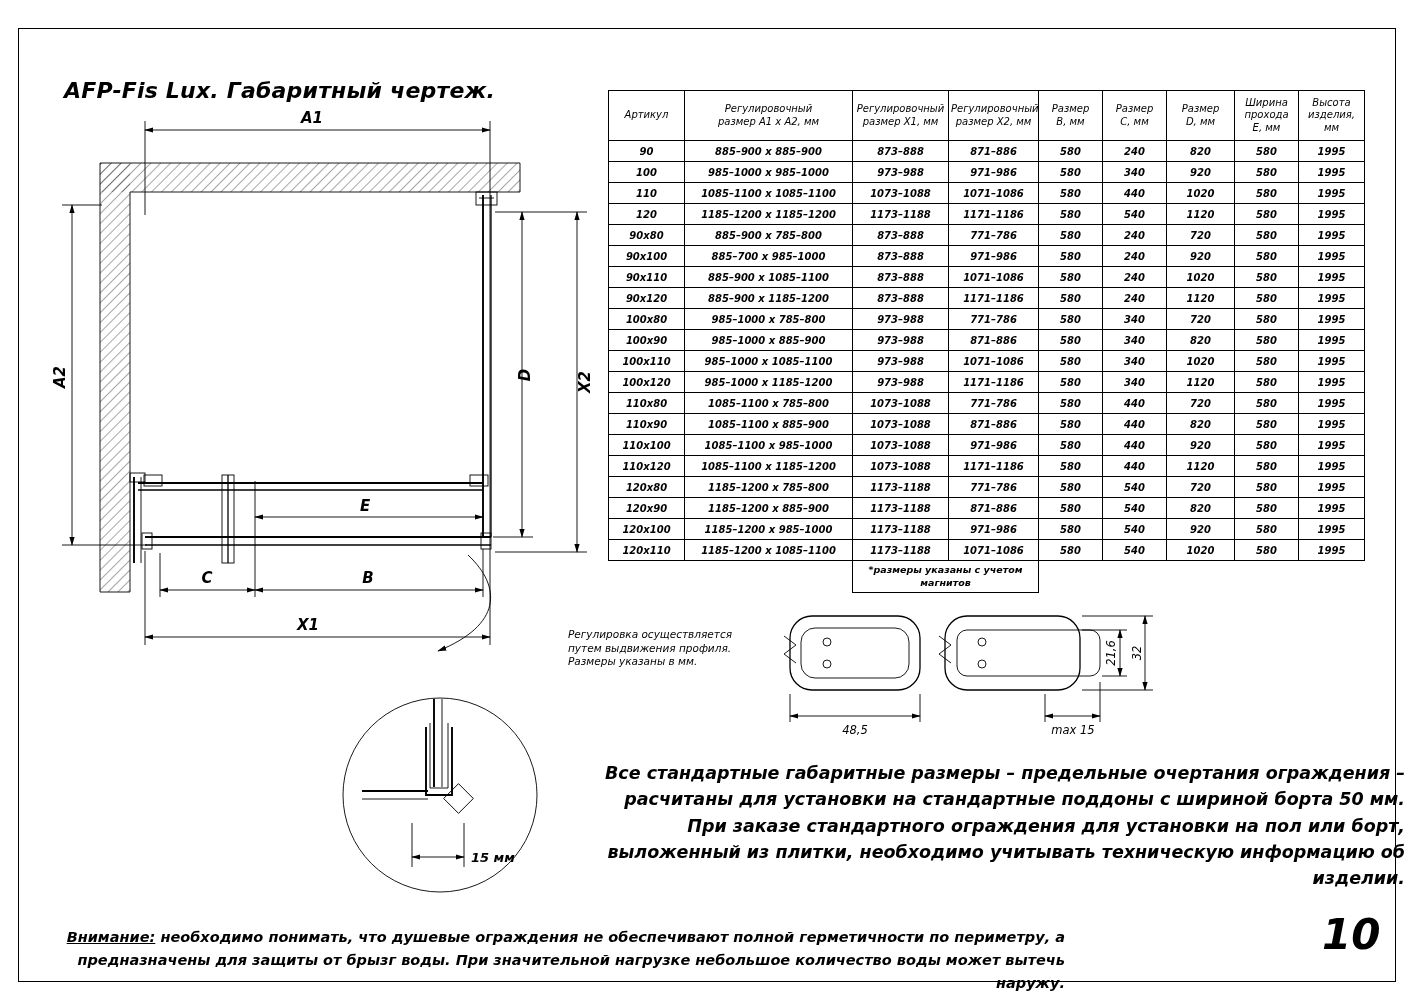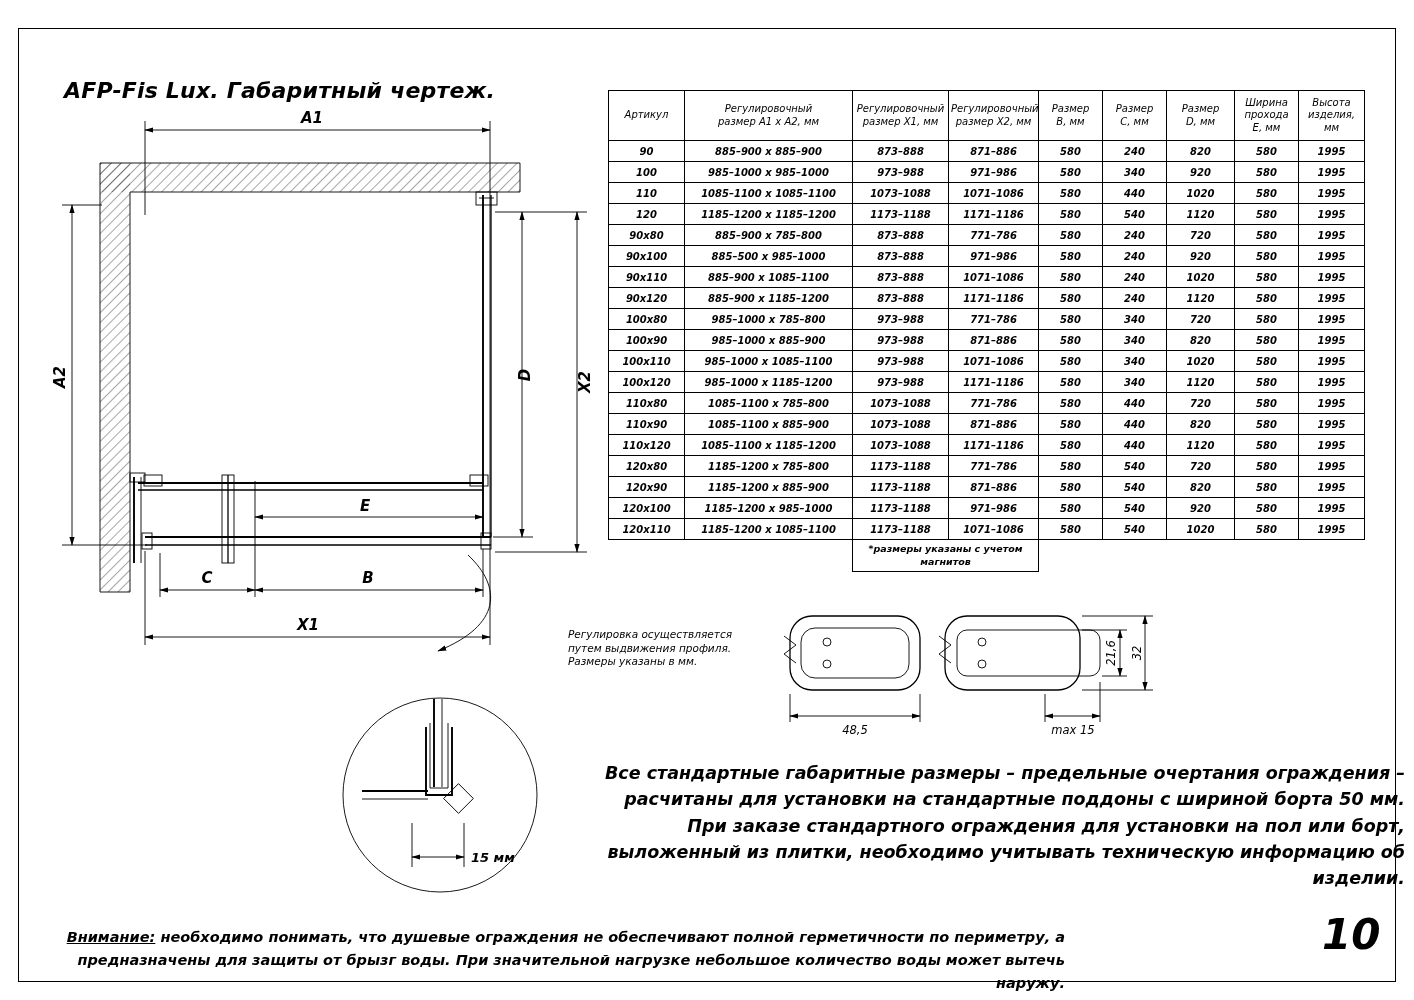--- a/index.html
+++ b/index.html
@@ -279,7 +279,7 @@
       </tr>
       <tr>
         <td>90x100</td>
-        <td>885–500 x 985–1000</td>
+        <td>885–700 x 985–1000</td>
         <td>873–888</td>
         <td>971–986</td>
         <td>580</td>

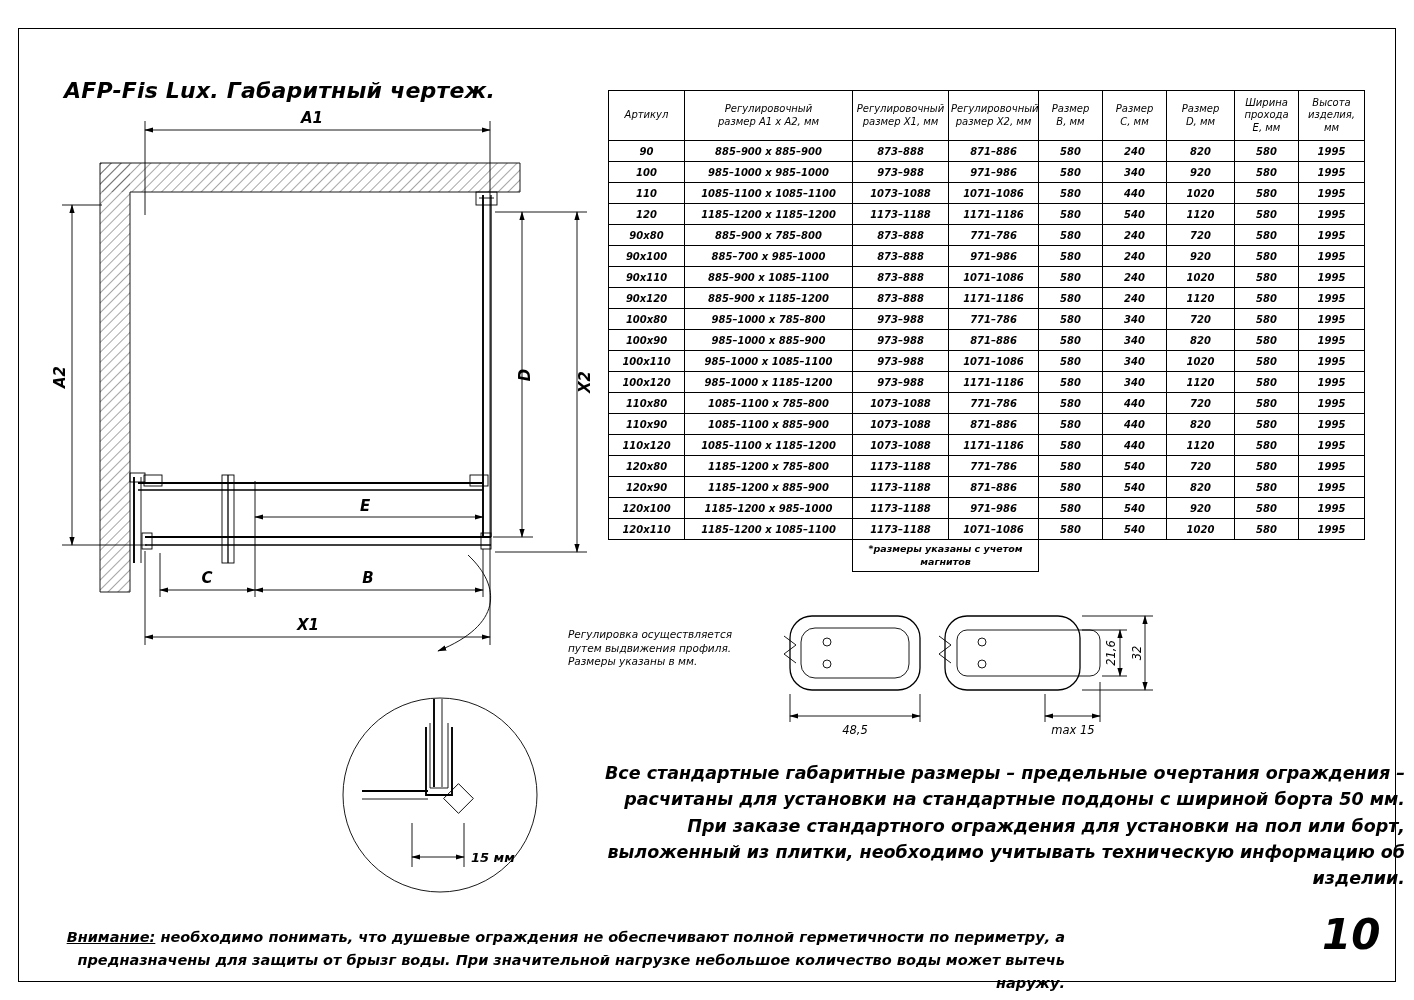--- a/index.html
+++ b/index.html
@@ -377,6 +377,17 @@
         <td>1995</td>
       </tr>
       <tr>
+        <td>110x100</td>
+        <td>1085–1100 x 985–1000</td>
+        <td>1073–1088</td>
+        <td>971–986</td>
+        <td>580</td>
+        <td>440</td>
+        <td>920</td>
+        <td>580</td>
+        <td>1995</td>
+      </tr>
+      <tr>
         <td>110x120</td>
         <td>1085–1100 x 1185–1200</td>
         <td>1073–1088</td>

